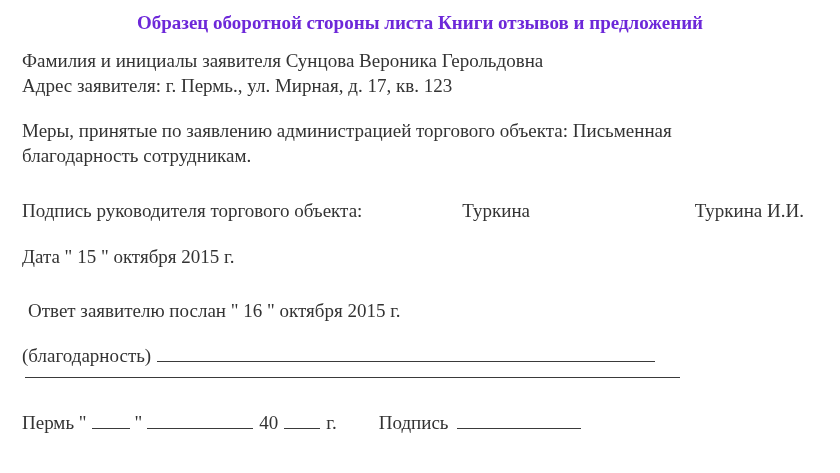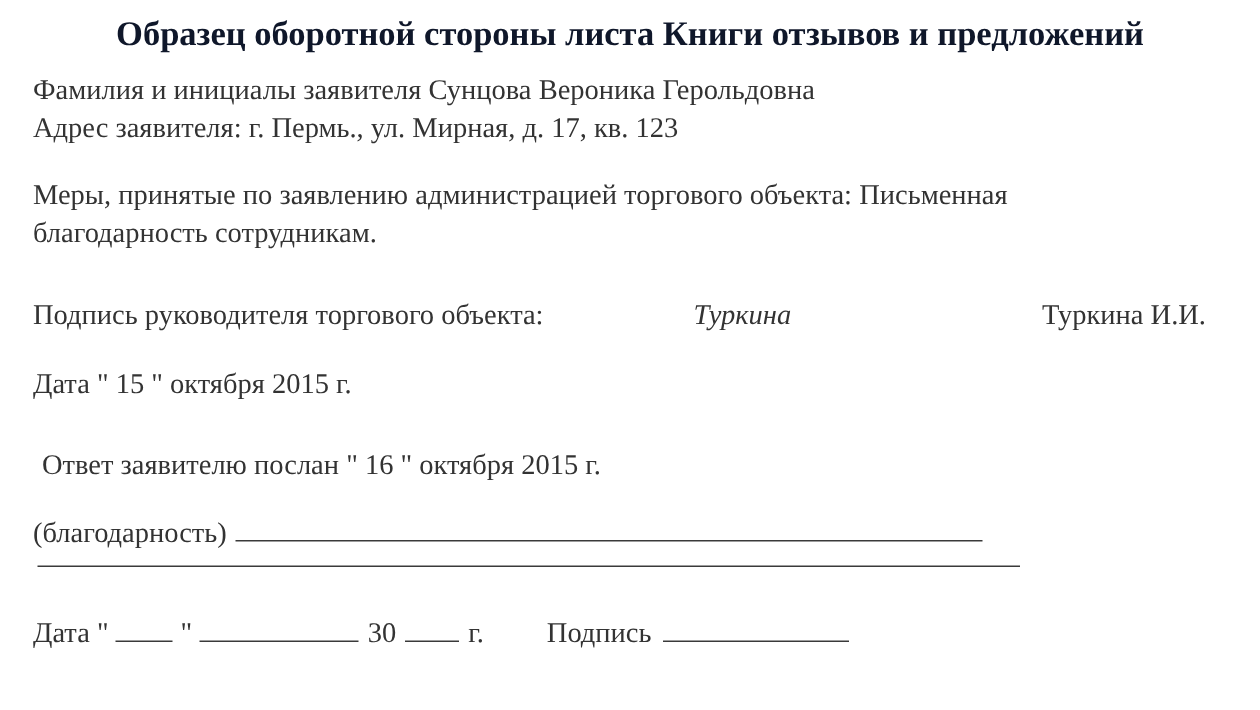--- a/index.html
+++ b/index.html
@@ -22,9 +22,9 @@
     padding-top: 11px;
     text-align: center;
     font-weight: bold;
-    font-size: 23px;
+    font-size: 19px;
     line-height: 23px;
-    color: #0f172a;
+    color: #6d28d9;
   }
   .line {
     margin: 0;

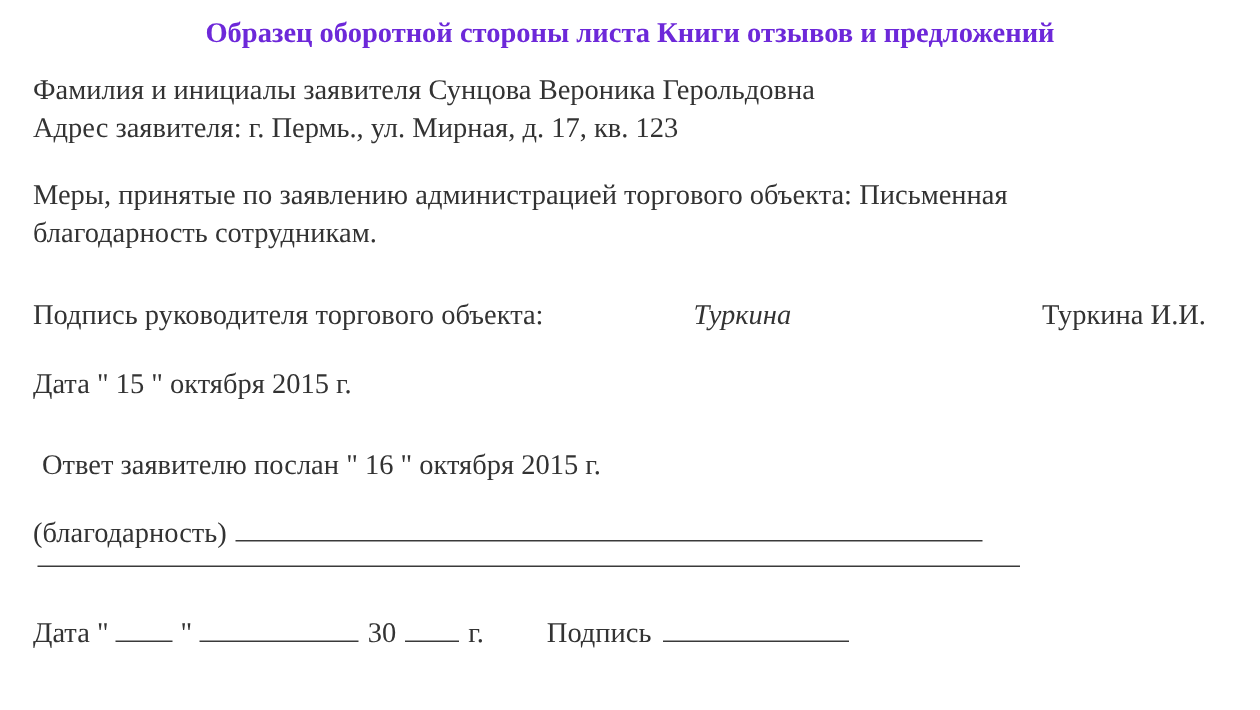--- a/index.html
+++ b/index.html
@@ -40,7 +40,6 @@
     line-height: 25px;
   }
   .sig-handwritten {
-    font-style: italic;
     margin-left: 100px;
   }
   .sig-name {

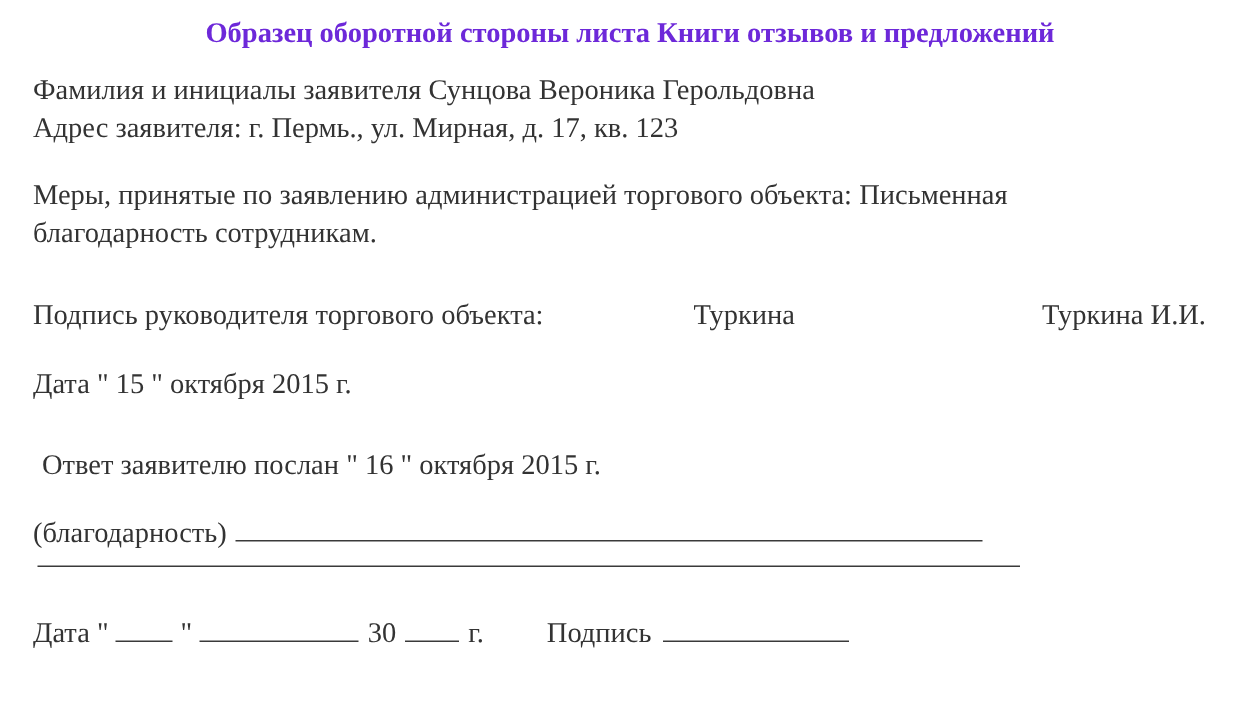--- a/index.html
+++ b/index.html
@@ -109,7 +109,7 @@
     <div class="hr-line"></div>
 
     <p class="line bottom-row">
-      <span>Дата</span>
+      <span>Пермь</span>
       <span>"</span><span class="blank blank-q1"></span><span>"</span><span class="blank blank-q2"></span><span>30</span><span class="blank blank-y"></span><span>г.</span><span class="gap-mid"></span><span>Подпись</span><span class="blank blank-sign"></span>
     </p>
 

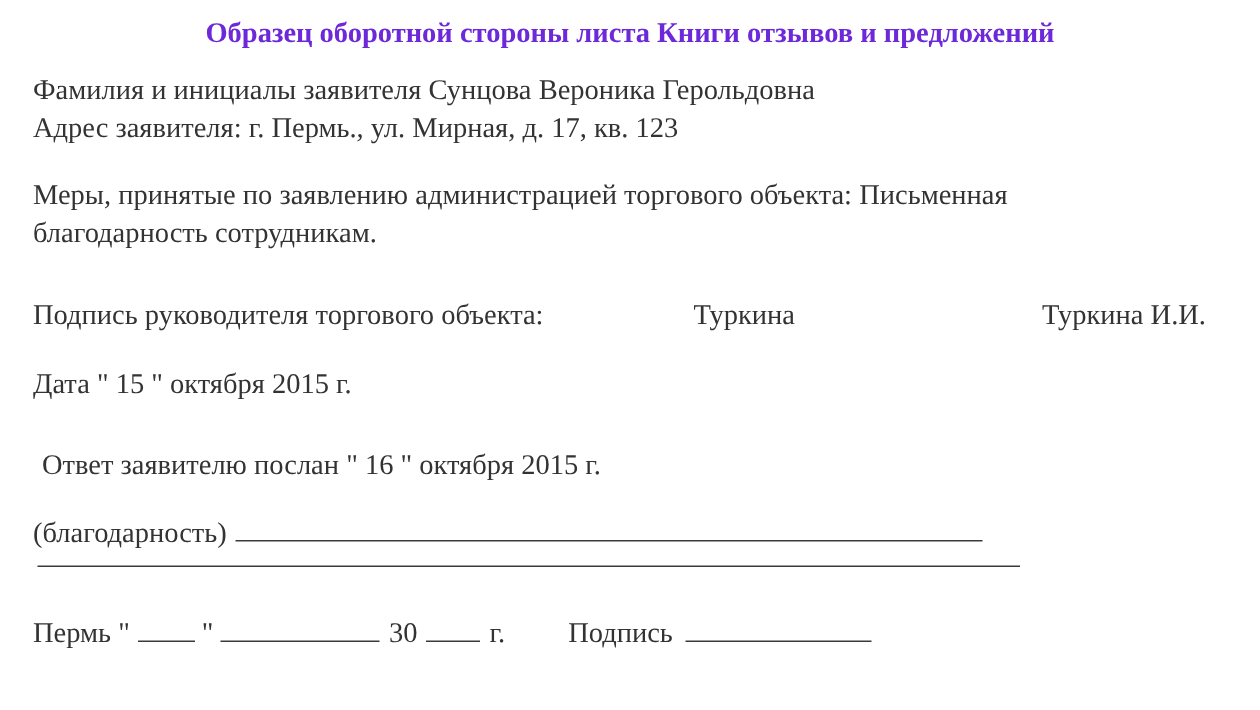--- a/index.html
+++ b/index.html
@@ -110,7 +110,7 @@
 
     <p class="line bottom-row">
       <span>Пермь</span>
-      <span>"</span><span class="blank blank-q1"></span><span>"</span><span class="blank blank-q2"></span><span>30</span><span class="blank blank-y"></span><span>г.</span><span class="gap-mid"></span><span>Подпись</span><span class="blank blank-sign"></span>
+      <span>"</span><span class="blank blank-q1"></span><span>"</span><span class="blank blank-q2"></span><span>40</span><span class="blank blank-y"></span><span>г.</span><span class="gap-mid"></span><span>Подпись</span><span class="blank blank-sign"></span>
     </p>
 
   </div>

